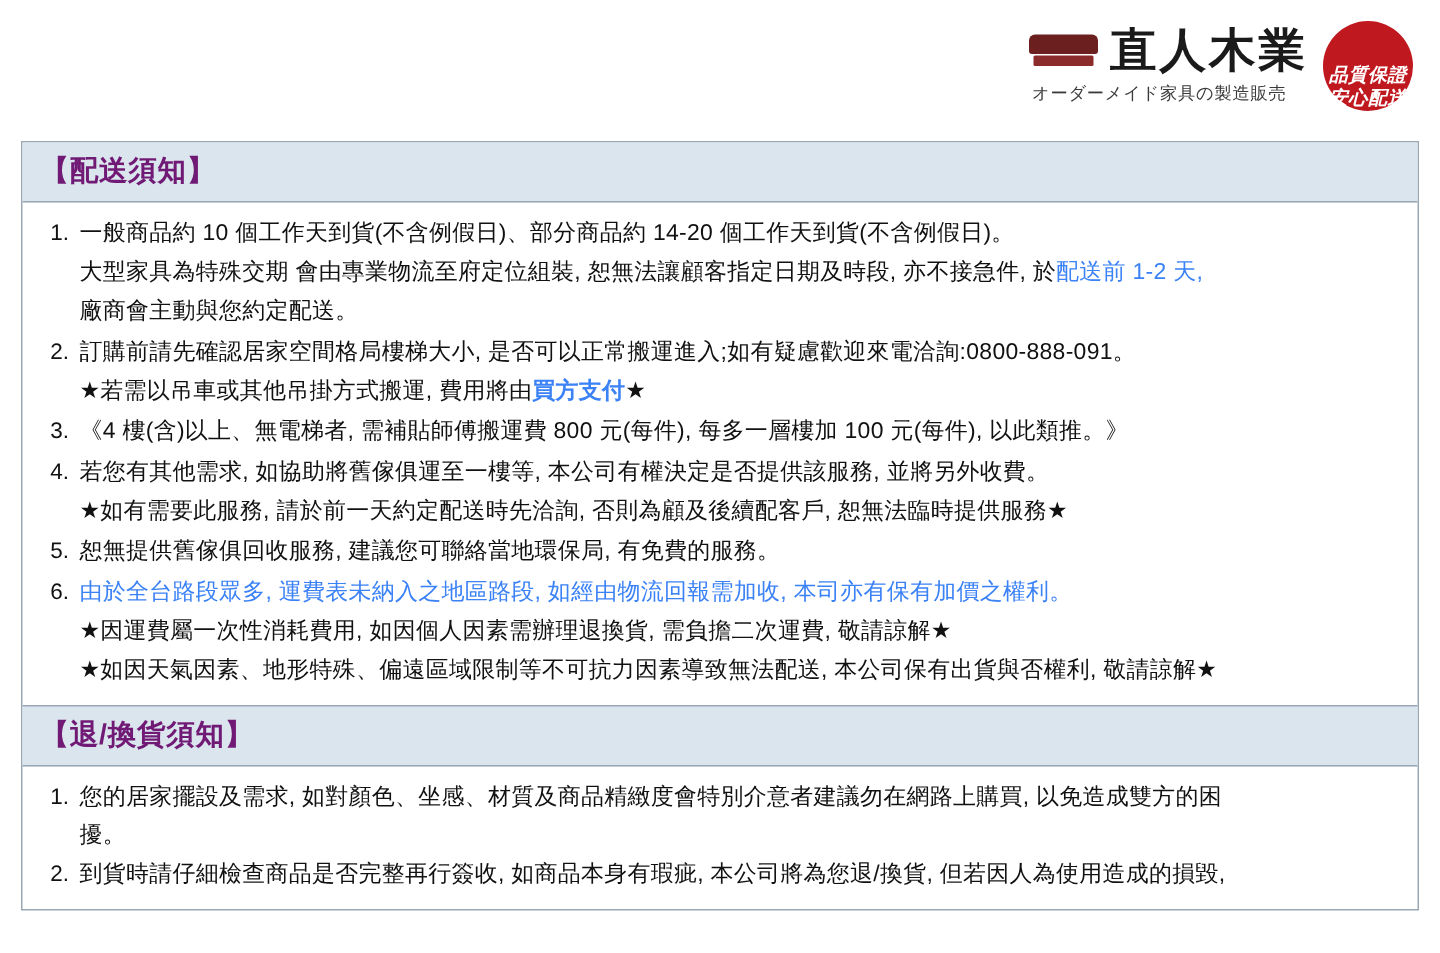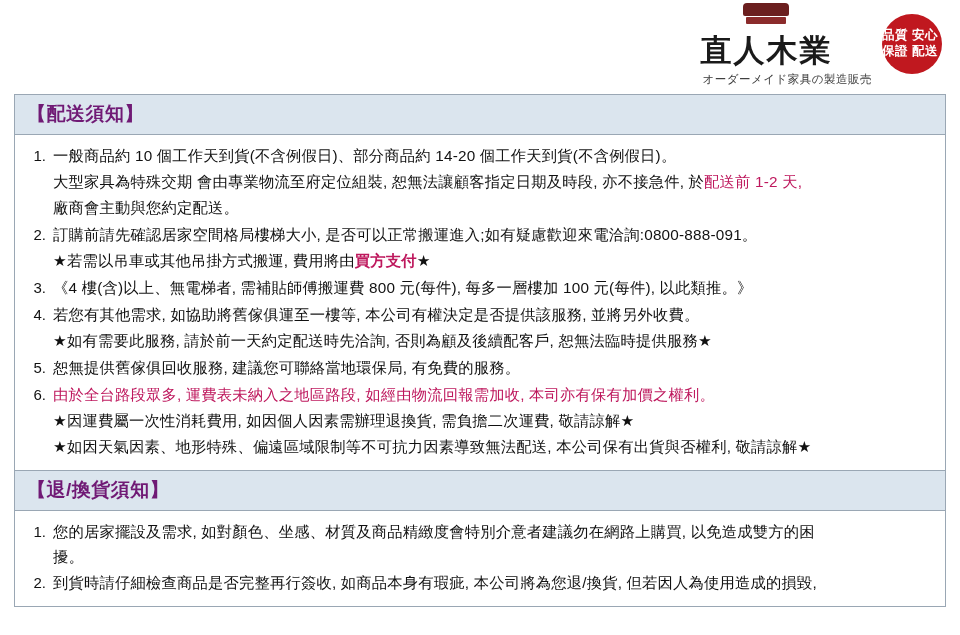--- a/index.html
+++ b/index.html
@@ -39,7 +39,6 @@
     display: flex;
     align-items: center;
     gap: 8px;
-    flex-direction: column;
   }
   .logo-glyph {
     width: 46px;

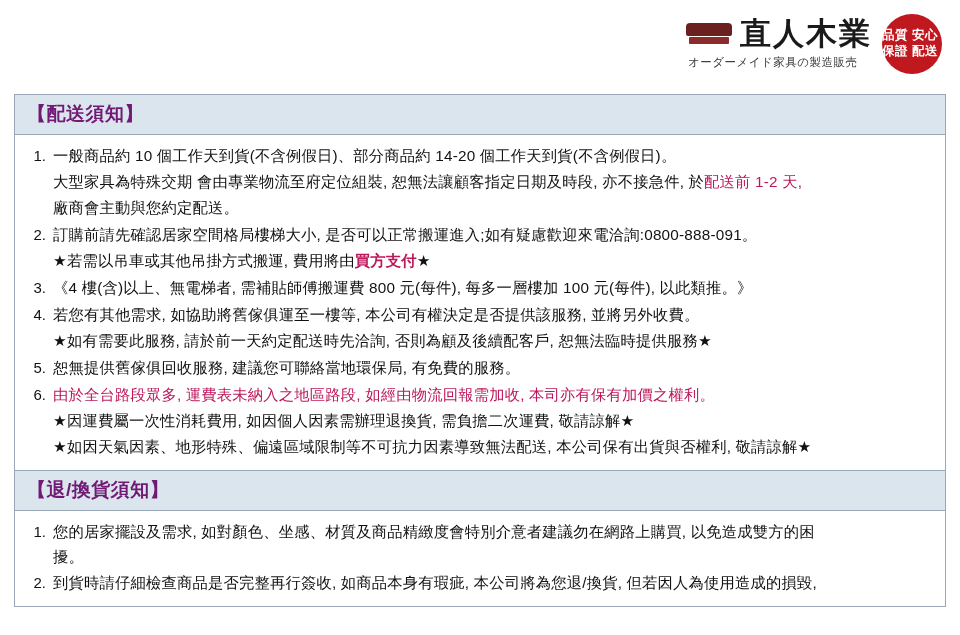--- a/index.html
+++ b/index.html
@@ -80,13 +80,14 @@
     background: #c0181f;
     color: #fff;
     display: flex;
-    flex-direction: row;
-    align-items: center;
-    justify-content: flex-start;
+    flex-direction: column;
+    align-items: center;
+    justify-content: flex-end;
     line-height: 1.25;
     font-size: 12.5px;
     font-weight: bold;
     letter-spacing: 0.5px;
+    font-style: italic;
   }
 
   

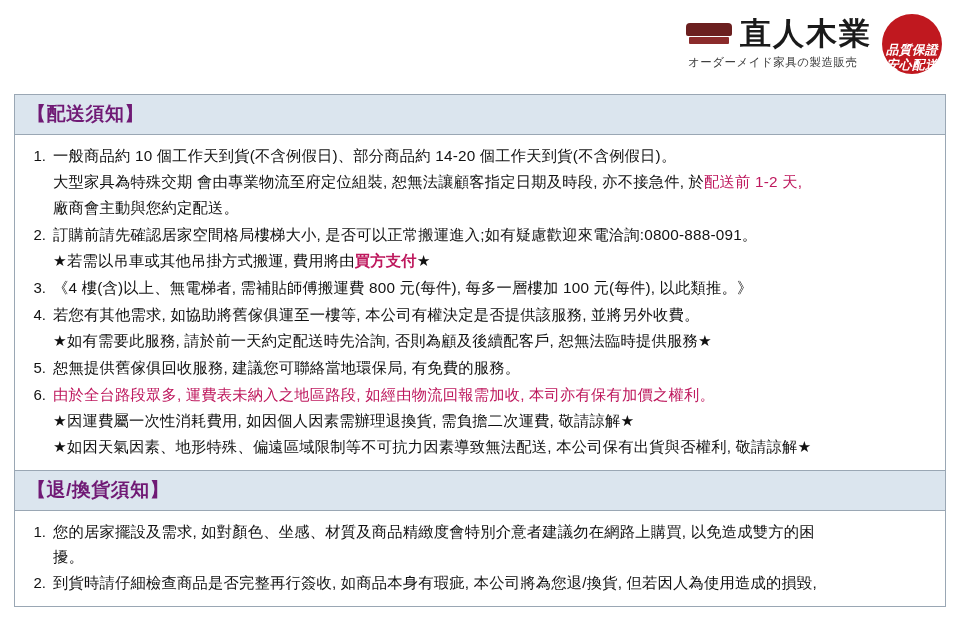--- a/index.html
+++ b/index.html
@@ -138,7 +138,7 @@
     white-space: nowrap;
     letter-spacing: 0.2px;
   }
-  .red { color: #be185d; }
+  .red { color: #3b82f6; }
   .bold { font-weight: bold; }
 
   

